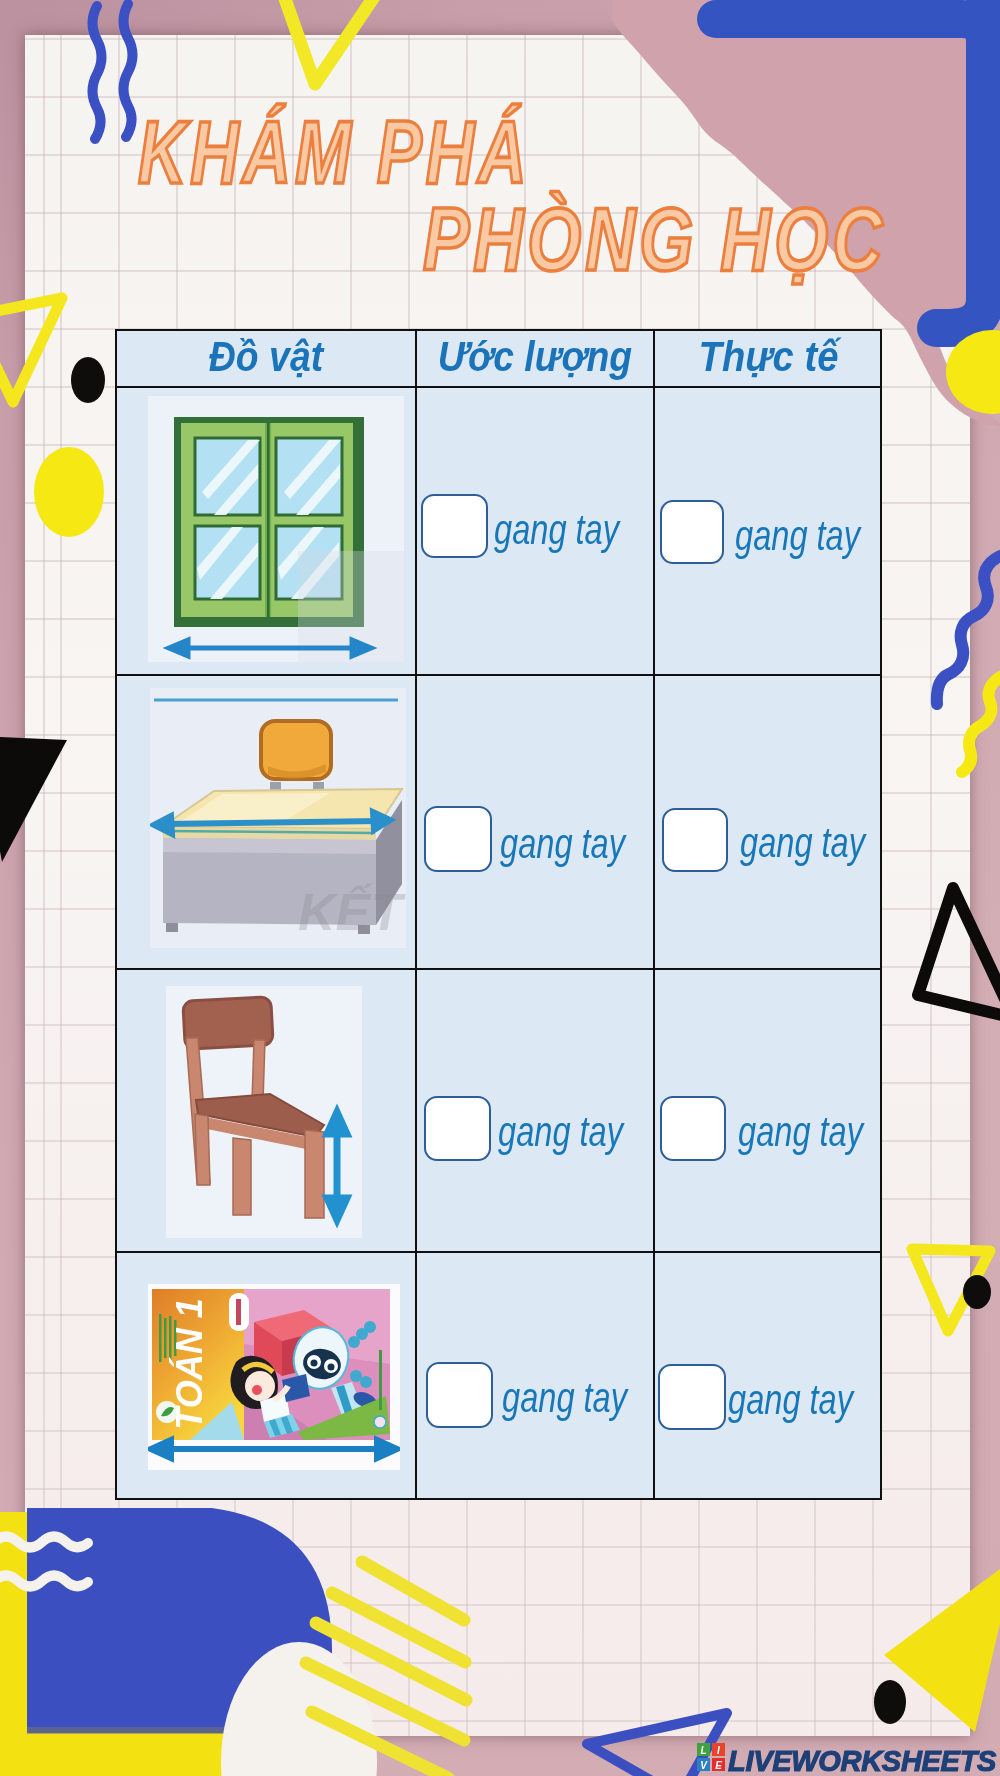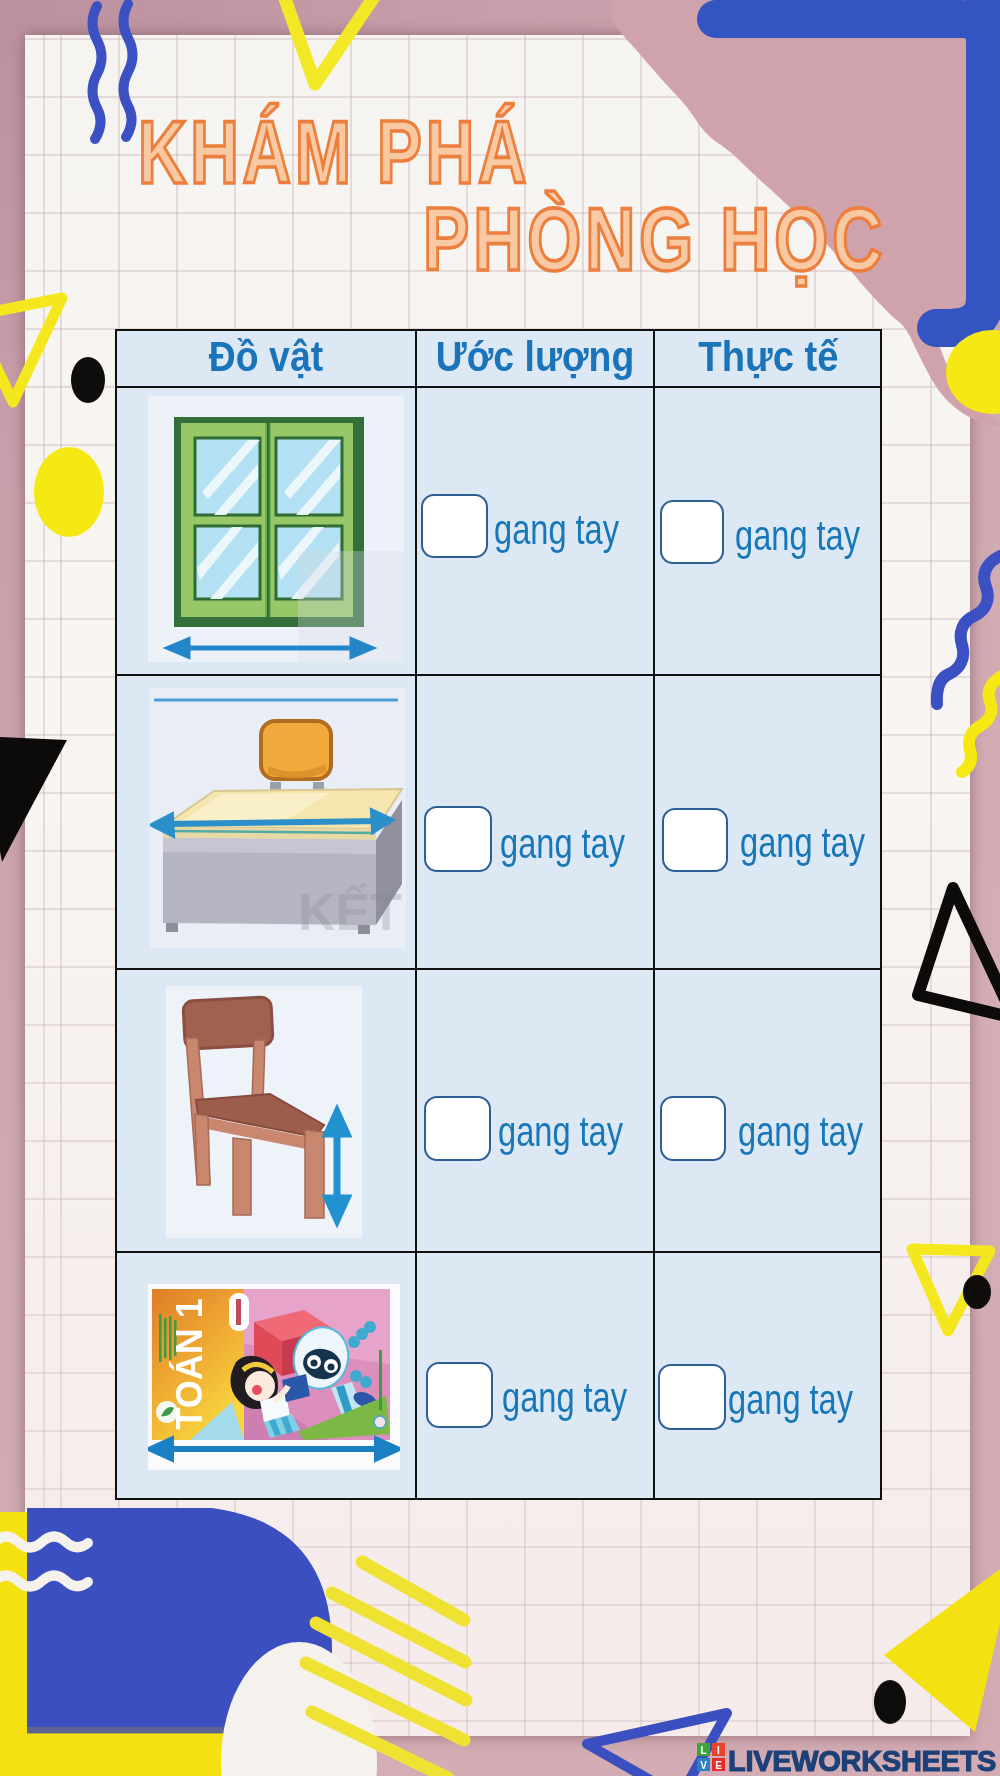--- a/index.html
+++ b/index.html
@@ -5,7 +5,7 @@
   html,body{margin:0;padding:0;}
   #page{position:relative;width:1000px;height:1776px;overflow:hidden;
     font-family:"Liberation Sans",sans-serif;
-    background:linear-gradient(140deg,#bb91a0 0%,#c89eaa 16%,#cfa8b1 42%,#d4aeb5 70%,#d2abb3 100%);}
+    background:linear-gradient(140deg,#bb91a0 0%,#c89eaa 16%,#cfa8b1 42%,#d4aeb5 70%,#d2abb3 100%);font-style:italic;}
   .abs{position:absolute;}
 </style>
 </head>

